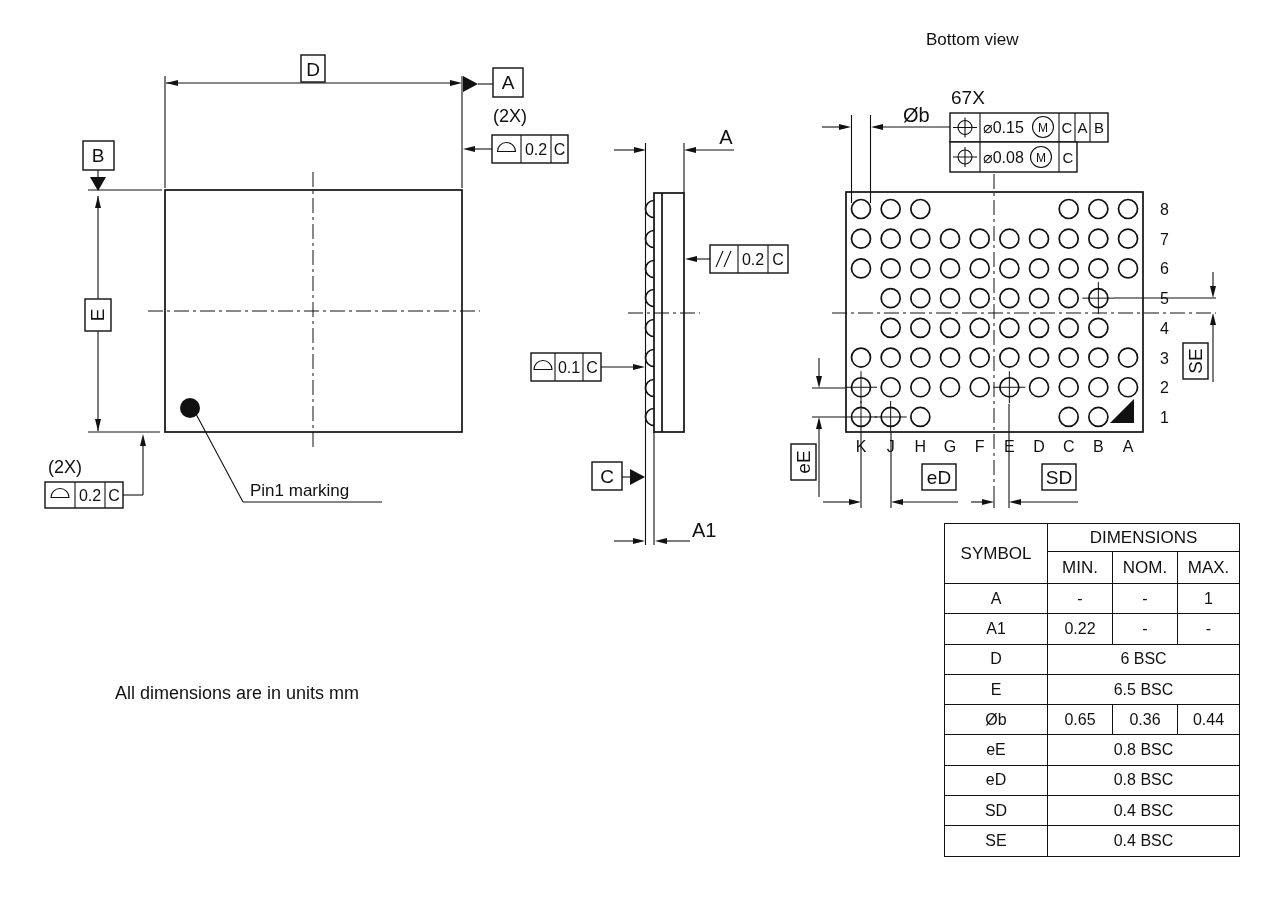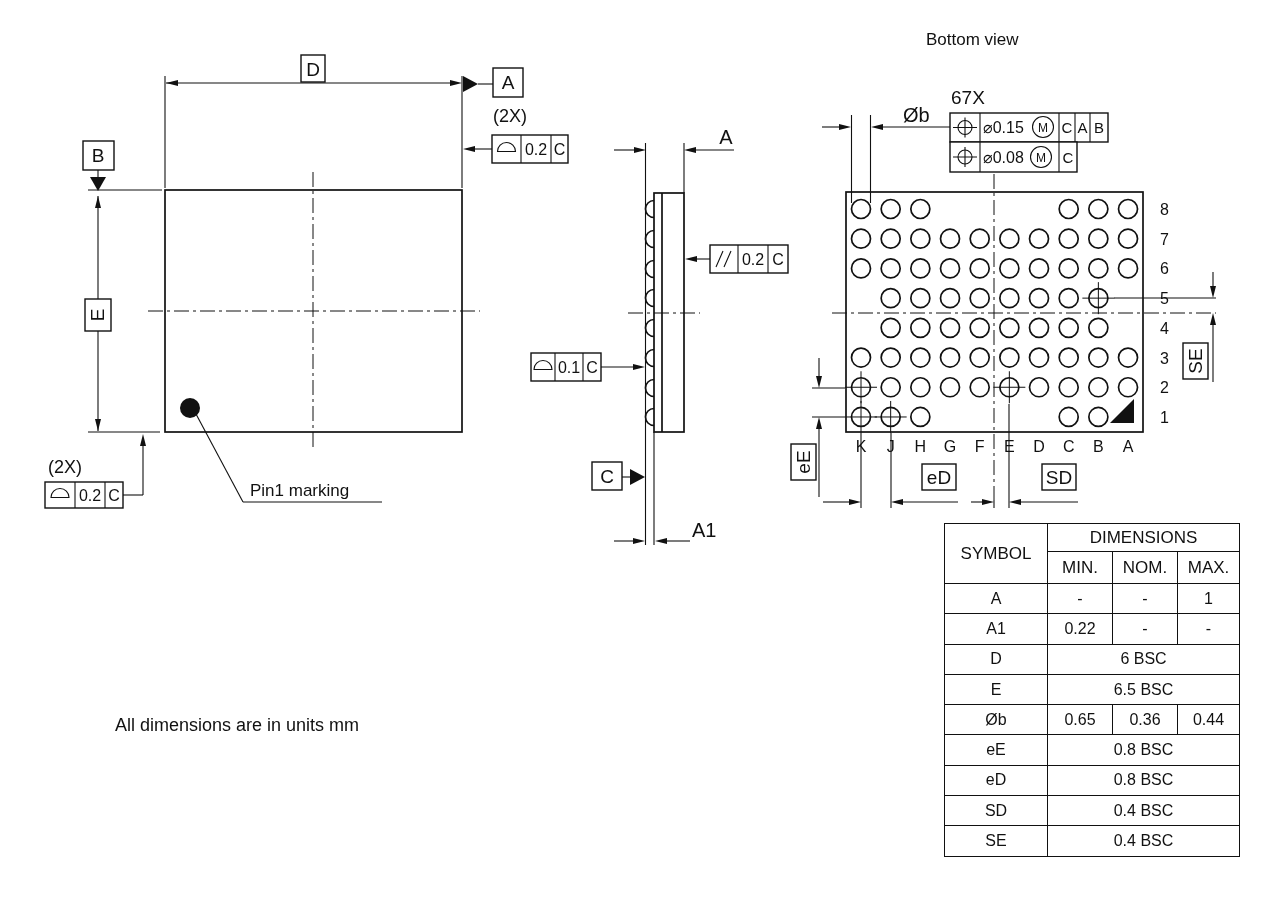--- a/index.html
+++ b/index.html
@@ -23,7 +23,7 @@
   .cross{stroke:#111;stroke-width:1;fill:none;}
 
   #view-title{position:absolute;left:926px;top:30px;font-size:17px;text-align:right;}
-  #notes{position:absolute;left:115px;top:678px;font-size:18px;line-height:30px;white-space:nowrap;margin-top:32px;}
+  #notes{position:absolute;left:115px;top:678px;font-size:18px;line-height:30px;white-space:nowrap;}
   #notes svg{vertical-align:-5px;}
 
   #dim-table{position:absolute;left:933px;top:523px;border-collapse:collapse;table-layout:fixed;margin-left:11px;}

